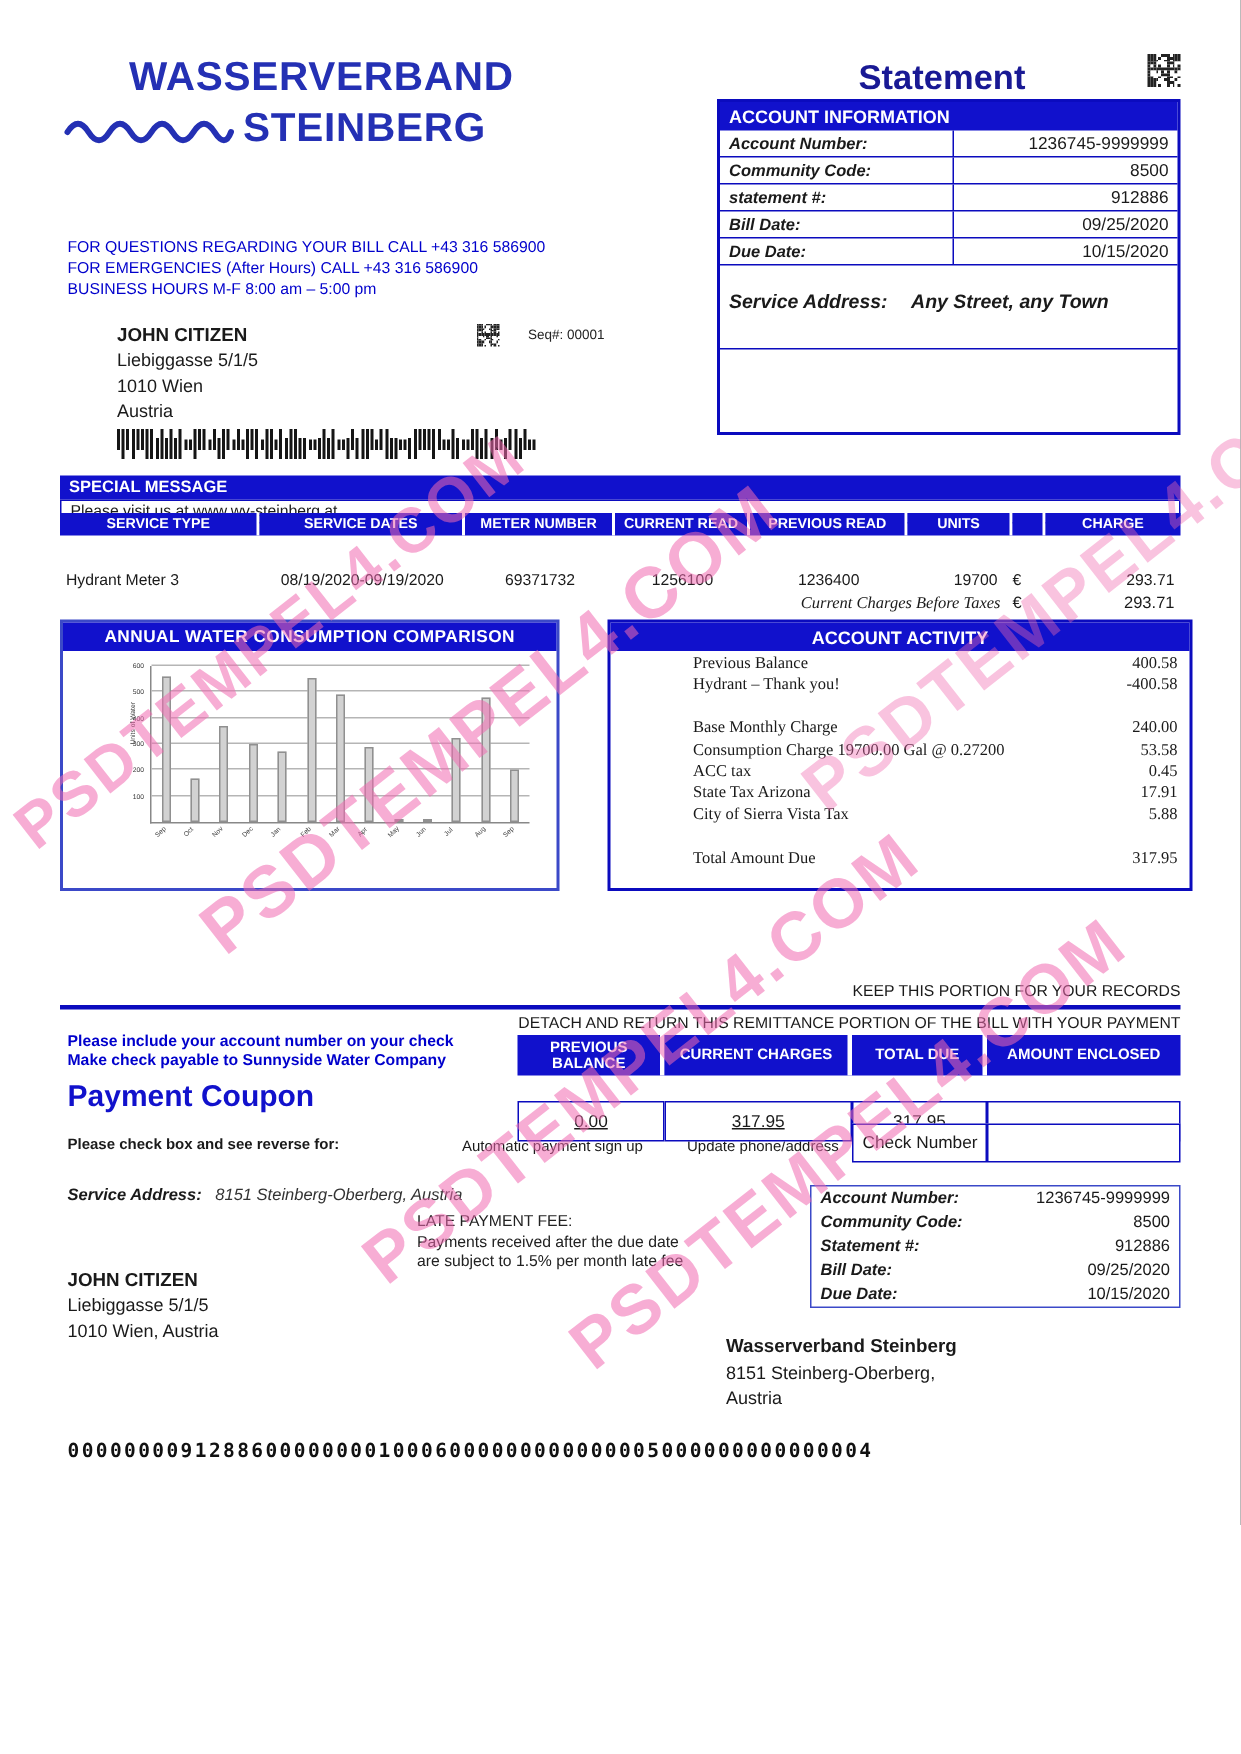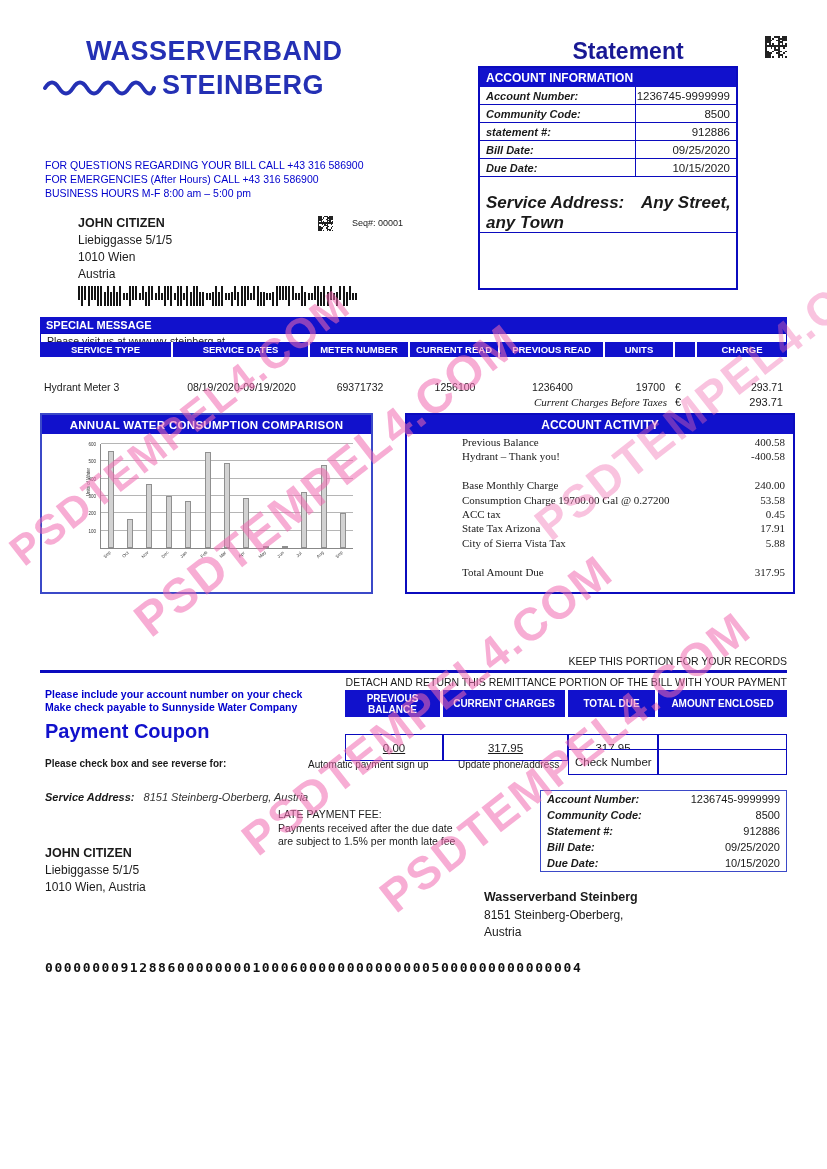--- a/index.html
+++ b/index.html
@@ -18,7 +18,7 @@
   .qc{background:#fff;}
   .qc.on{background:#222;}
   
-  .acct-table{left:478px;top:66px;width:260px;border:2px solid #0b0bbe;box-sizing:border-box;background:#fff;}
+  .acct-table{left:478px;top:66px;width:309px;border:2px solid #0b0bbe;box-sizing:border-box;background:#fff;}
   .acct-header{height:19px;background:#1111cc;color:#fff;font-weight:700;font-size:12px;
                display:flex;align-items:center;padding-left:6px;}
   .acct-row{display:flex;height:17px;border-bottom:1px solid #0b0bbe;font-size:11px;}

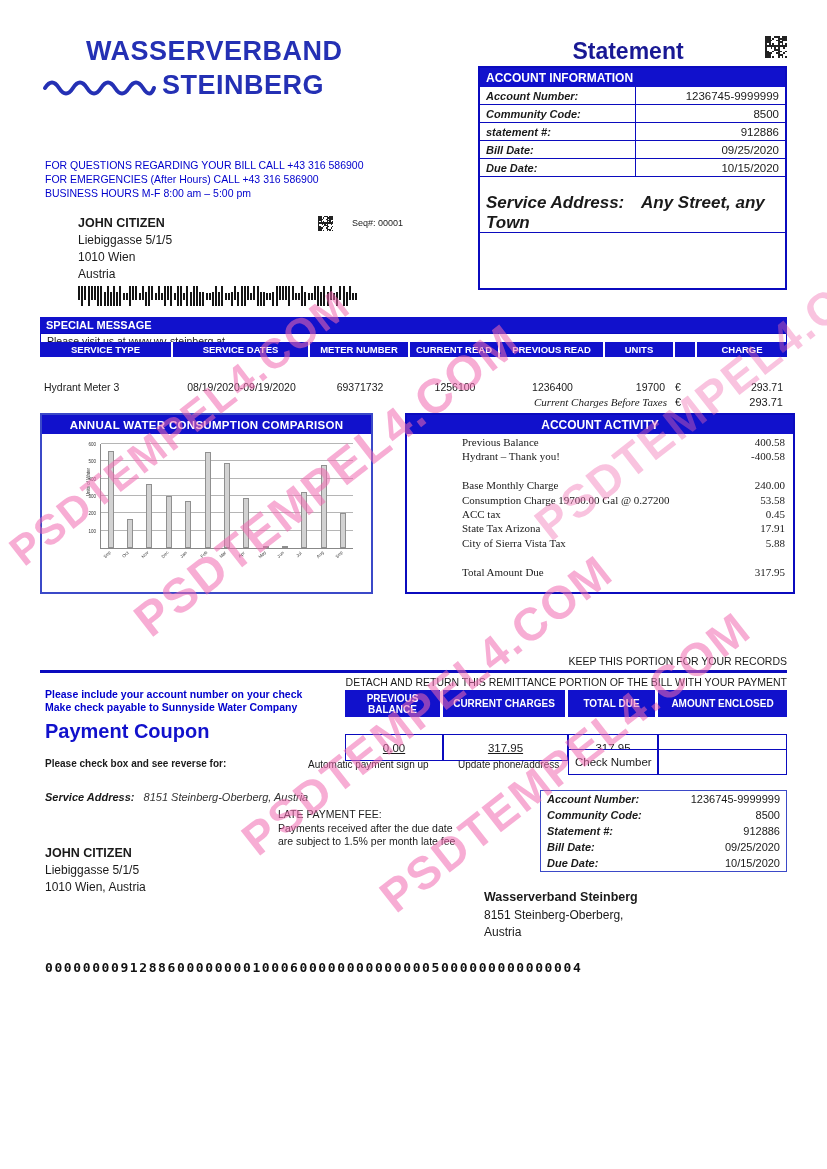--- a/index.html
+++ b/index.html
@@ -24,7 +24,7 @@
   .acct-row{display:flex;height:17px;border-bottom:1px solid #0b0bbe;font-size:11px;}
   .acct-row .lbl{width:156px;padding-left:6px;font-weight:700;font-style:italic;display:flex;align-items:center;box-sizing:border-box;border-right:1px solid #0b0bbe;}
   .acct-row .val{flex:1;text-align:right;padding-right:6px;display:flex;align-items:center;justify-content:flex-end;font-size:11.5px;}
-  .svcaddr-row{height:56px;border-bottom:1px solid #0b0bbe;font-size:17px;padding:16px 0 0 6px;box-sizing:border-box;}
+  .svcaddr-row{height:56px;border-bottom:1px solid #0b0bbe;font-size:13px;padding:16px 0 0 6px;box-sizing:border-box;}
   .svcaddr-row .lbl{font-weight:700;font-style:italic;}
   .svcaddr-row .val{font-weight:700;font-style:italic;margin-left:12px;}
   .acct-empty{height:55px;}

